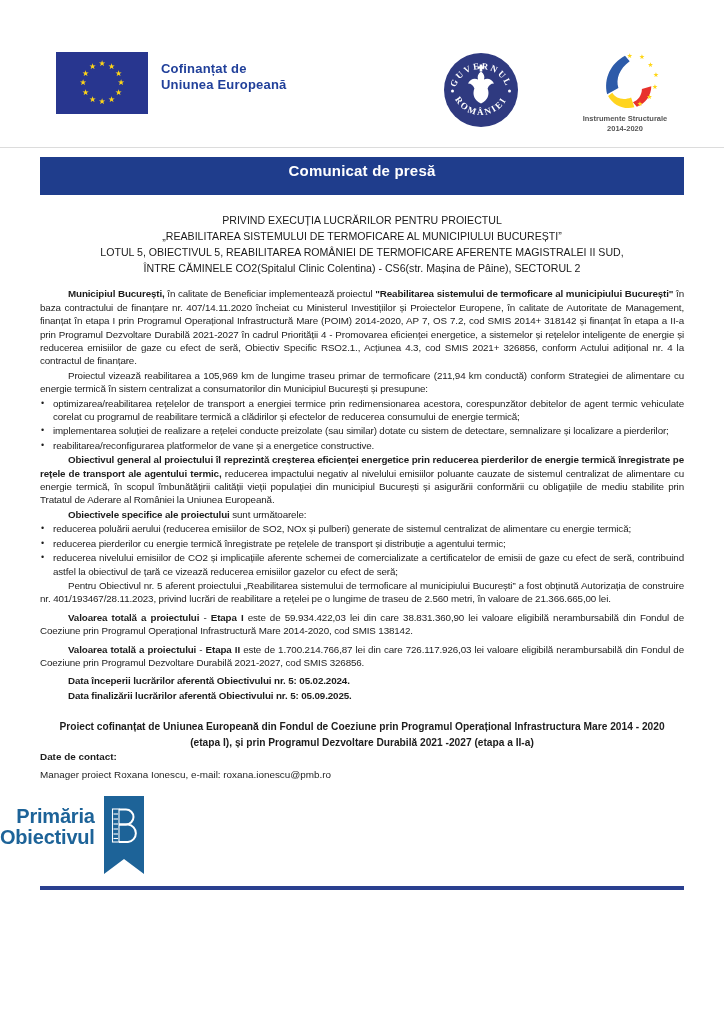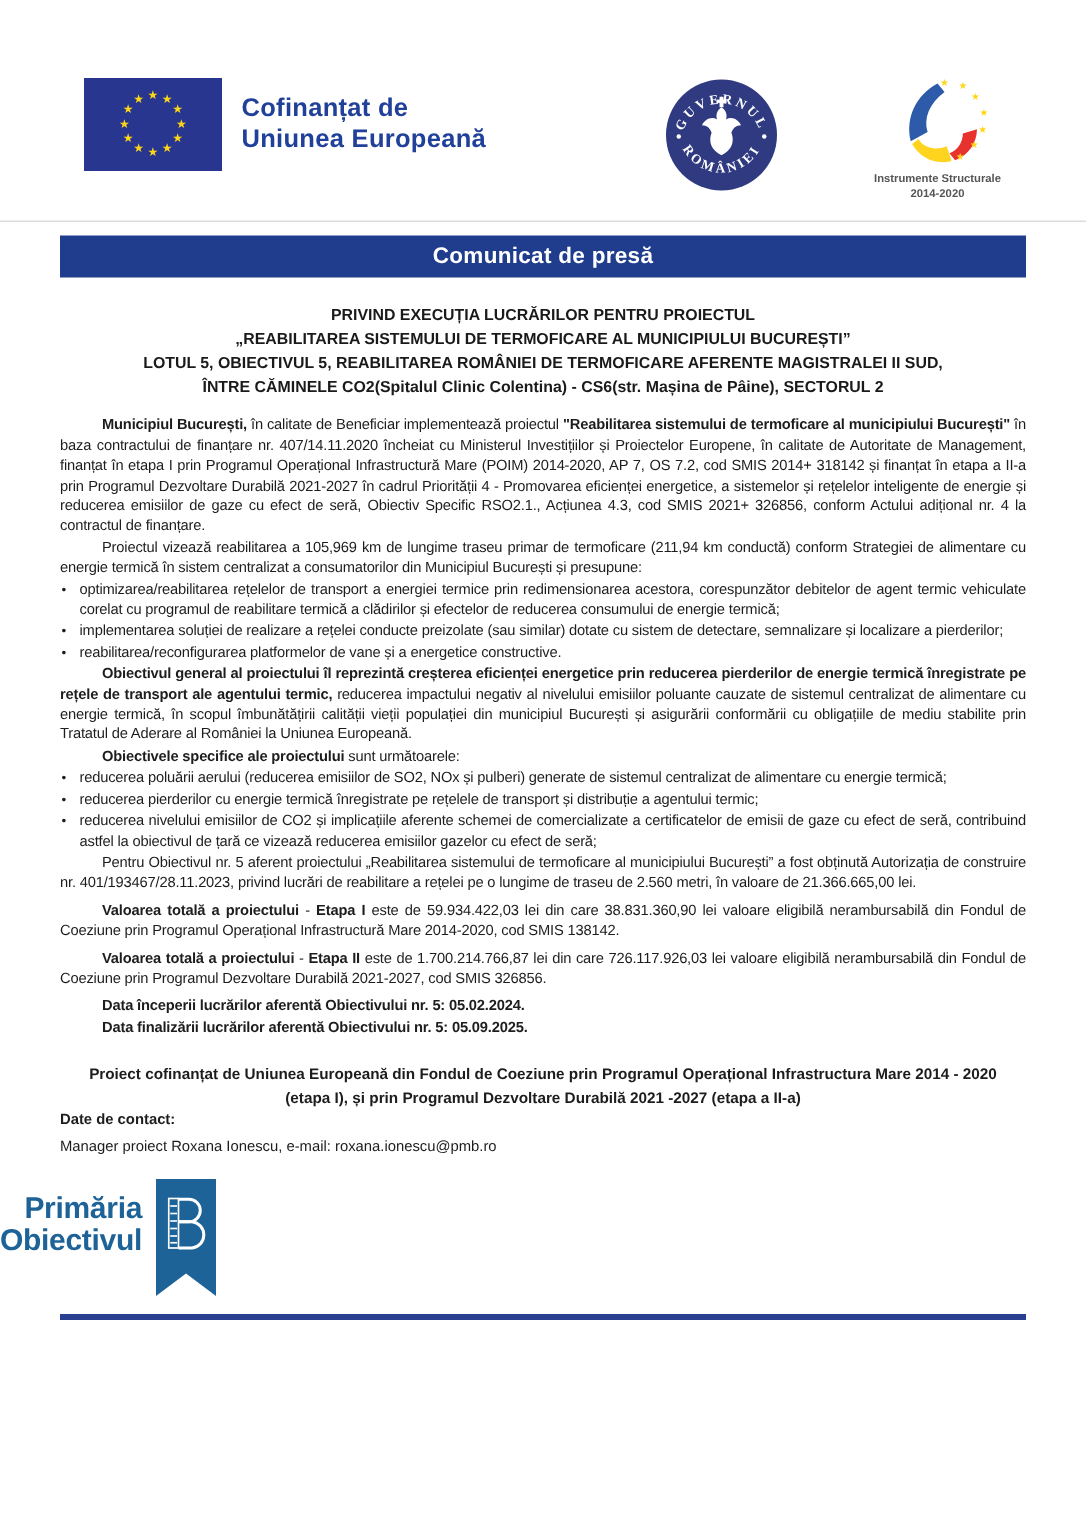--- a/index.html
+++ b/index.html
@@ -14,7 +14,7 @@
   .header{margin:50px 38px 0; height:92px; position:relative;}
   .eu-block{position:absolute; left:18px; top:2px; display:flex; gap:13px;}
   .eu-flag{width:92px; height:62px; display:block;}
-  .eu-text{font-weight:bold; color:var(--eu-text); font-size:17px; line-height:1.25; margin-top:9px; letter-spacing:.2px;}
+  .eu-text{font-weight:bold; color:var(--eu-text); font-size:13px; line-height:1.25; margin-top:9px; letter-spacing:.2px;}
   .gov-seal{position:absolute; left:405px; top:2px; width:76px; height:76px;}
   .is-logo{position:absolute; right:2px; top:0; width:118px; text-align:center;}
   .is-swoosh{width:74px; height:62px; display:block; margin:0 auto;}

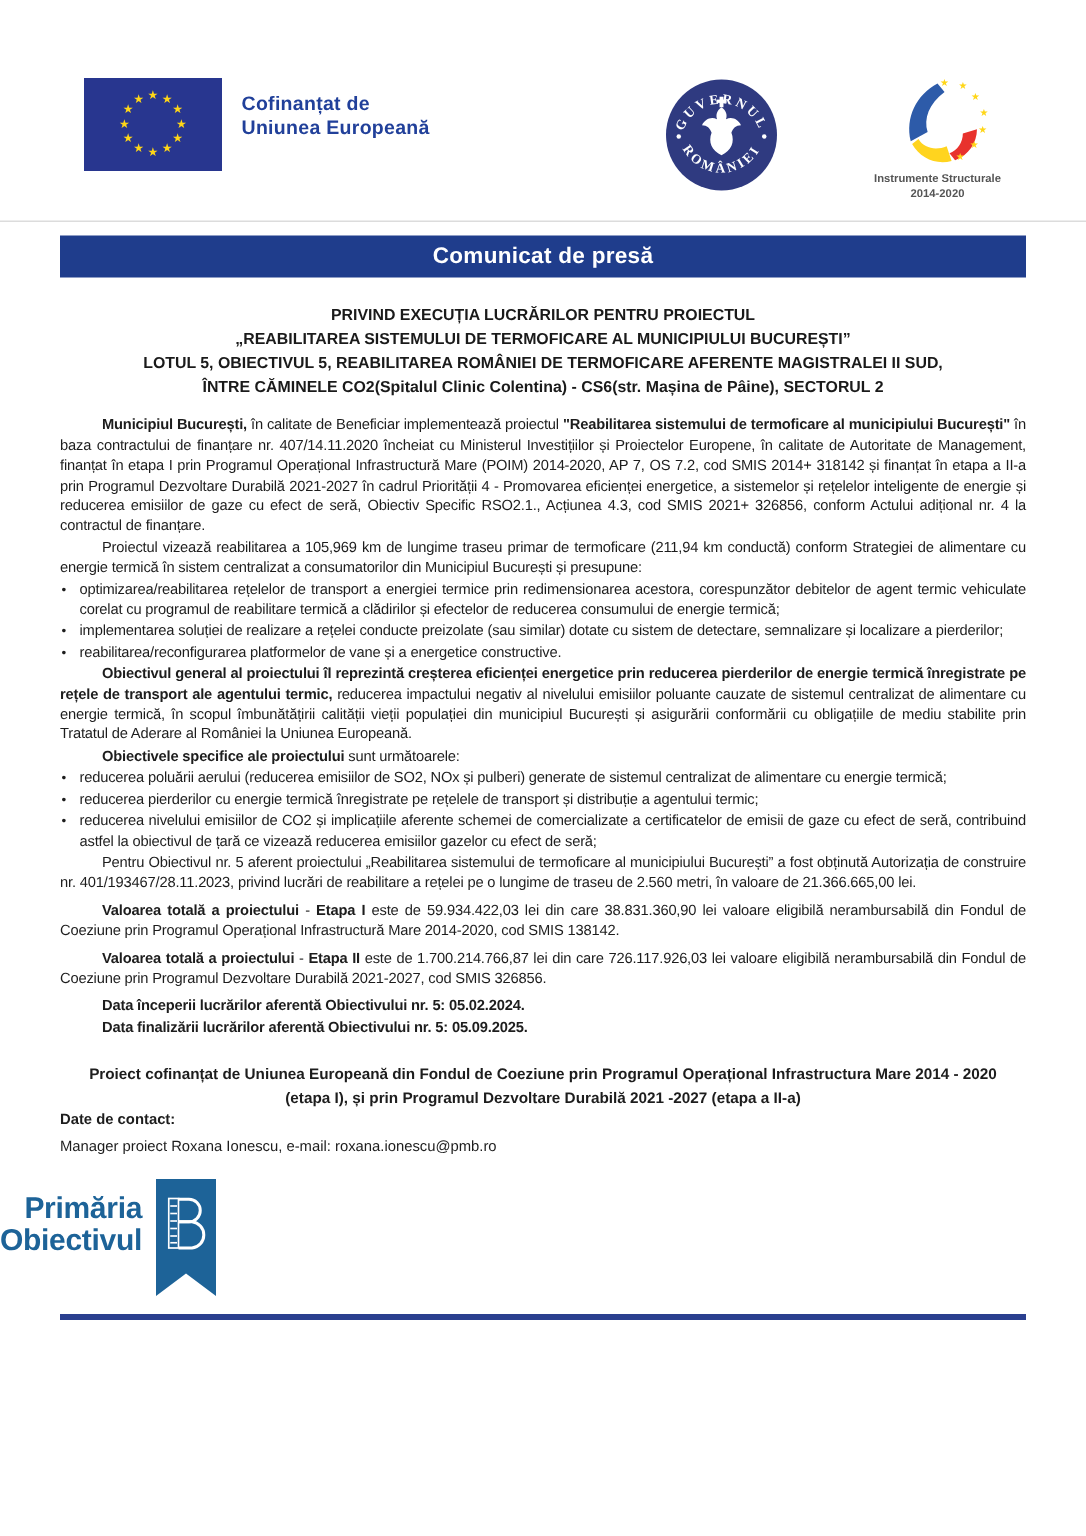--- a/index.html
+++ b/index.html
@@ -22,7 +22,7 @@
   .header-rule{border-top:1px solid #dcdcdc; margin-top:5px;}
   
   .banner{margin:9px 40px 0; background:var(--banner); color:#fff; text-align:center;
-          font-weight:bold; font-size:15px; padding:5px 0 6px; letter-spacing:.2px;}
+          font-weight:bold; font-size:15px; padding:5px 0 16px; letter-spacing:.2px;}
   
   .doc-title{margin:17px 28px 0; text-align:center; font-weight:bold; font-size:10.6px;
              line-height:1.52; color:#1a1a1a;}

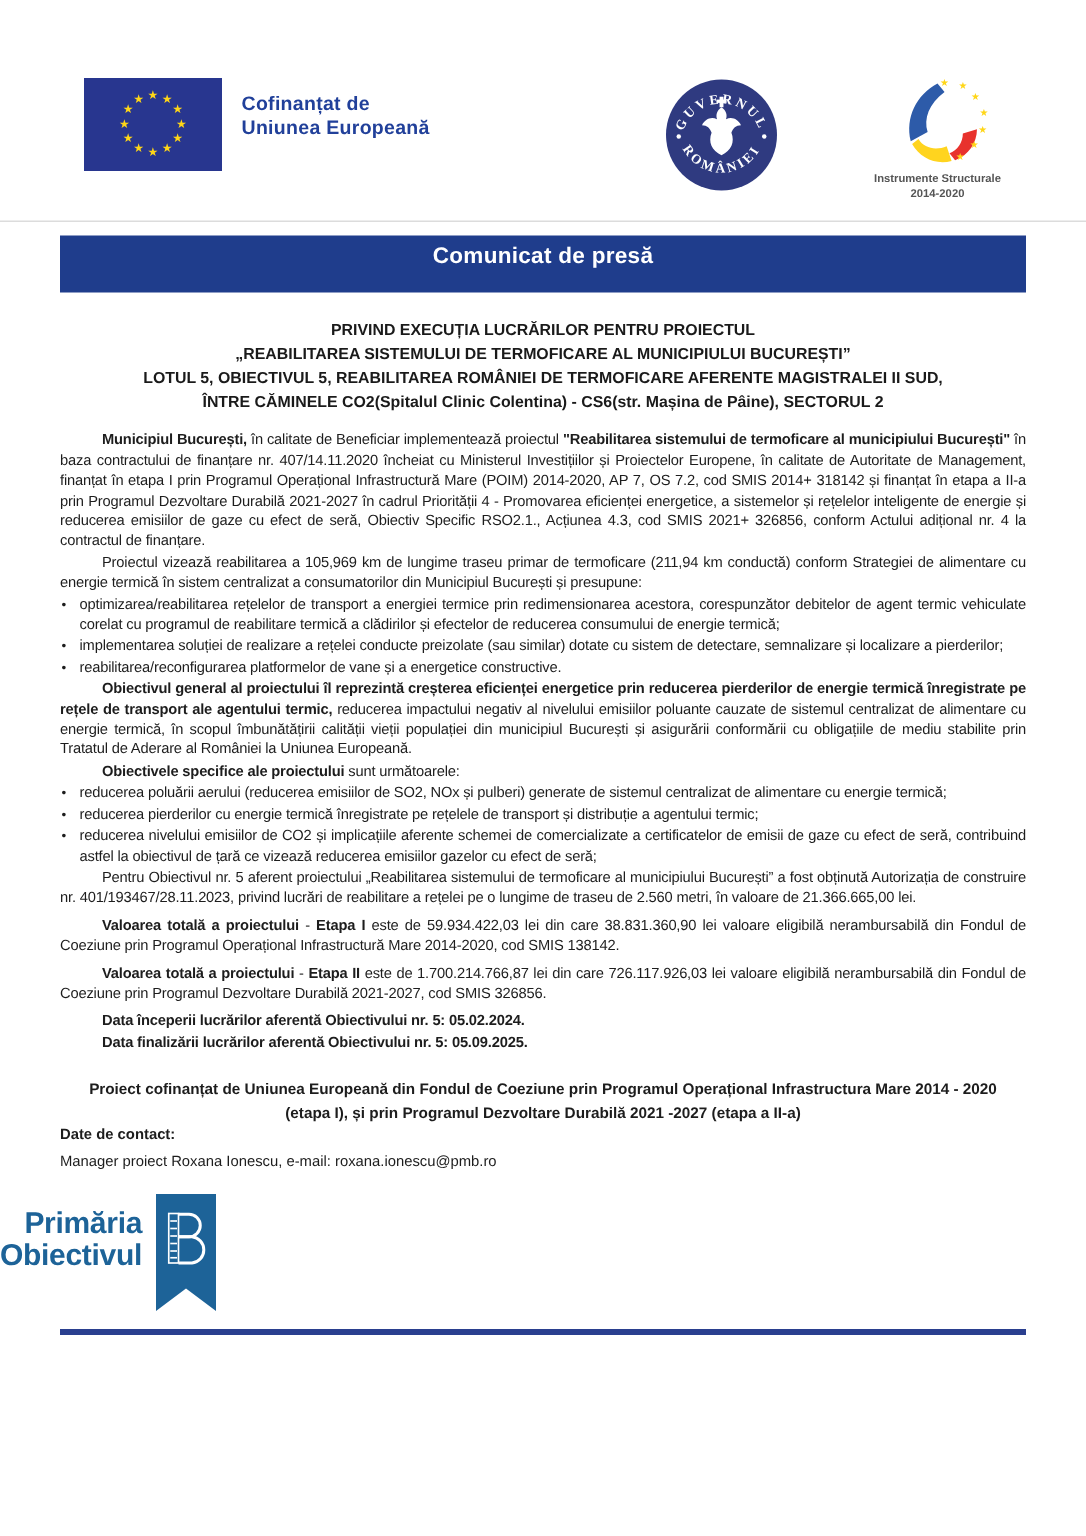--- a/index.html
+++ b/index.html
@@ -24,7 +24,7 @@
   .banner{margin:9px 40px 0; background:var(--banner); color:#fff; text-align:center;
           font-weight:bold; font-size:15px; padding:5px 0 16px; letter-spacing:.2px;}
   
-  .doc-title{margin:17px 28px 0; text-align:center; font-weight:bold; font-size:10.6px;
+  .doc-title{margin:17px 28px 0; text-align:center; font-weight:normal; font-size:10.6px;
              line-height:1.52; color:#1a1a1a;}
   
   .doc-body{margin:11px 40px 12px; font-size:9.8px; line-height:13.4px; text-align:justify; letter-spacing:-.12px;}

